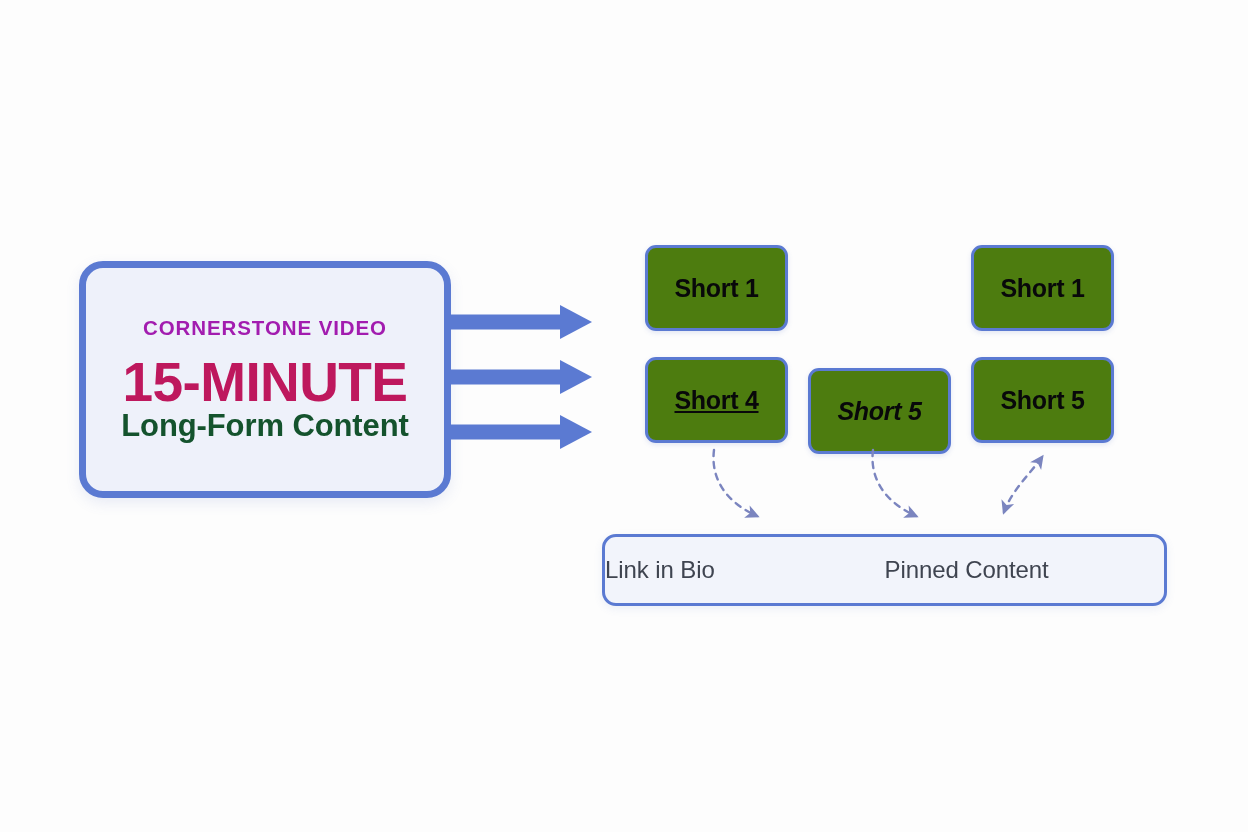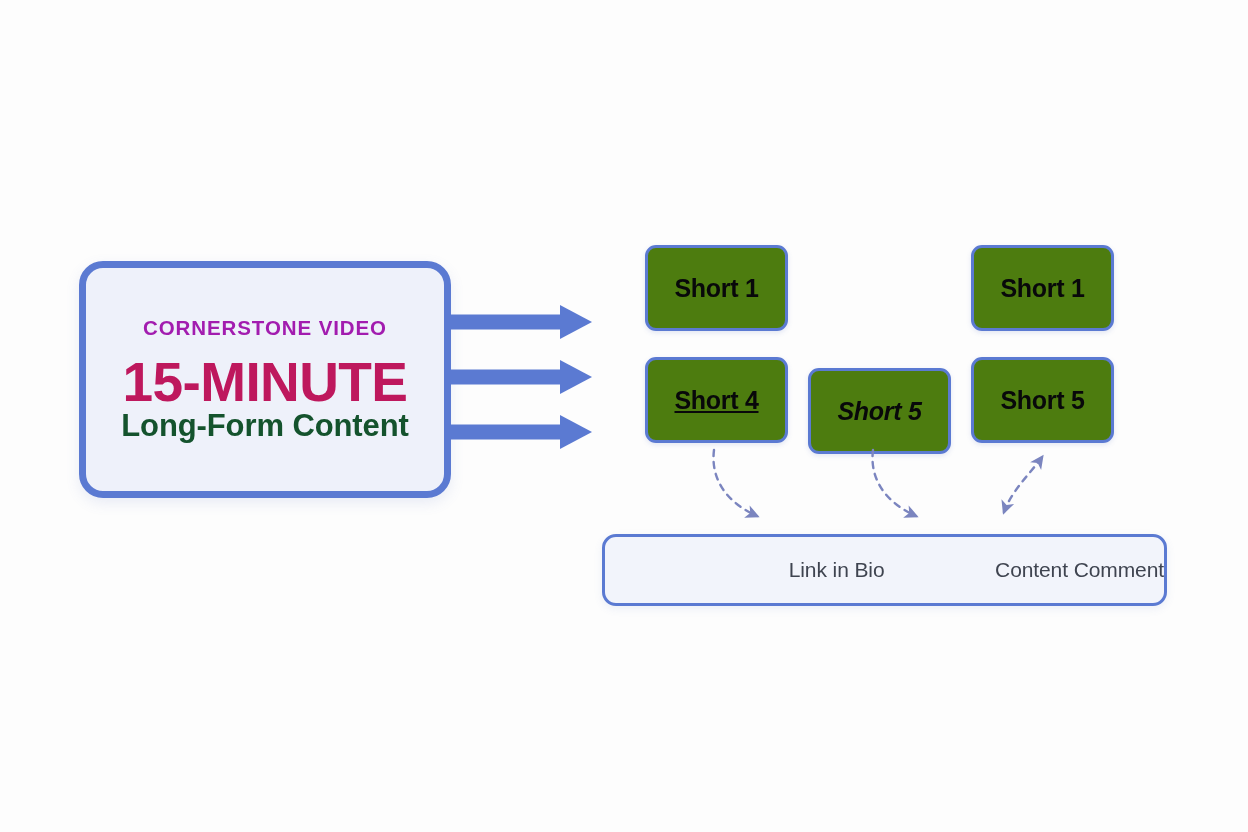--- a/index.html
+++ b/index.html
@@ -97,8 +97,8 @@
   }
   .dist-item {
     flex: 1 1 0;
-    text-align: right;
-    font-size: 21px;
+    text-align: left;
+    font-size: 24px;
     color: #3f4450;
     letter-spacing: -0.1px;
   }

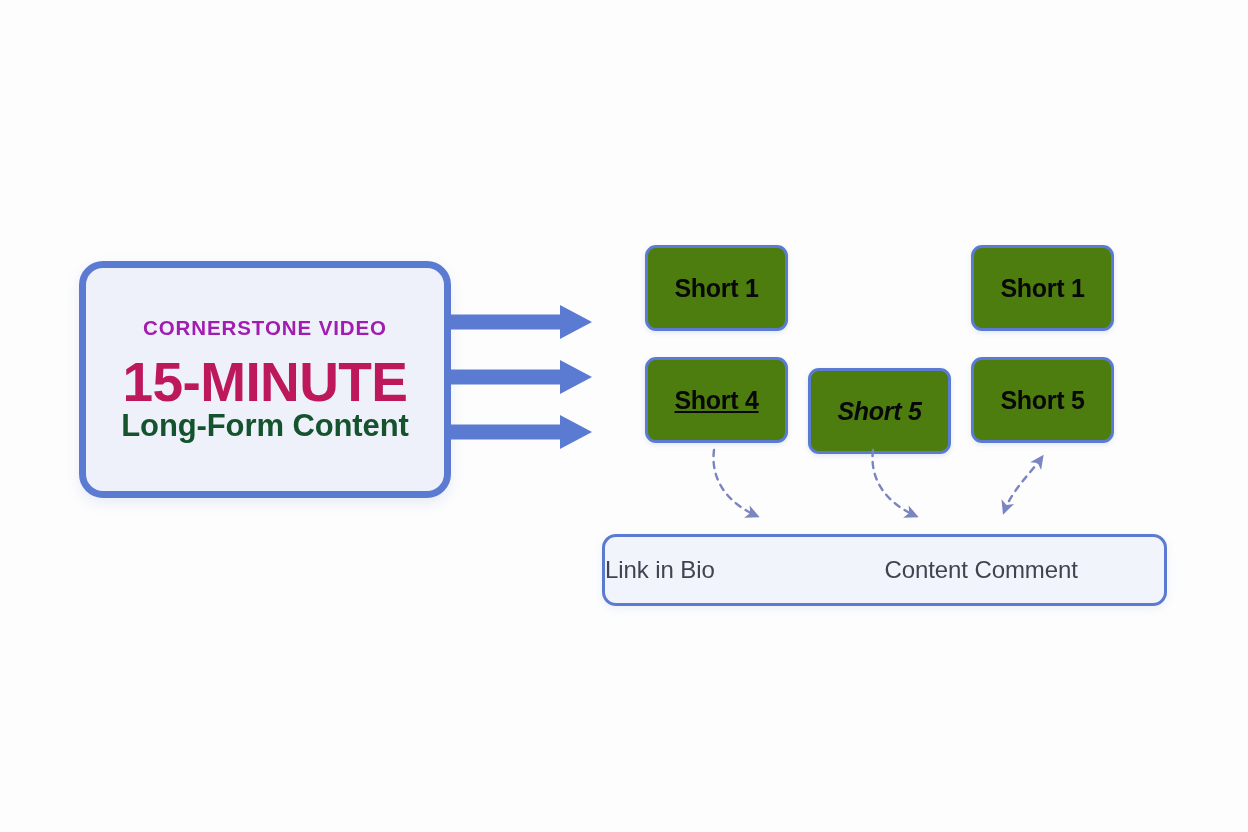--- a/index.html
+++ b/index.html
@@ -131,7 +131,7 @@
 
   <div id="distribution-bar">
     <div class="dist-item">Link in Bio</div>
-    <div class="dist-item">Content Comment</div>
+    <div class="dist-item">Pinned Content</div>
   </div>
 
   <svg id="arrow-layer" viewBox="0 0 1248 832">

